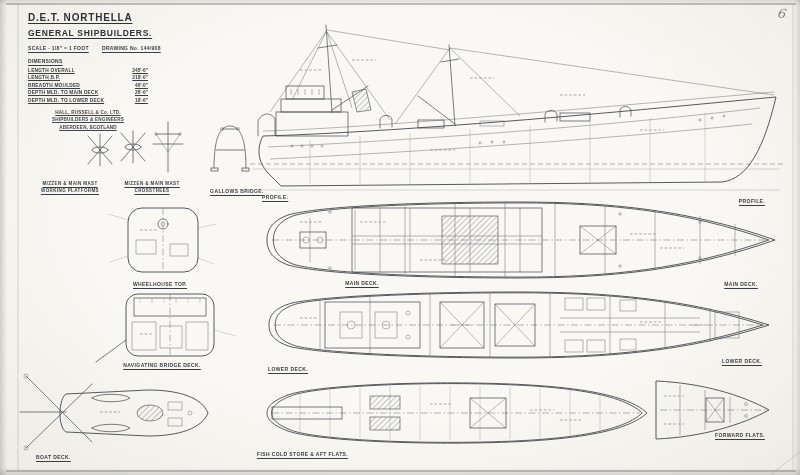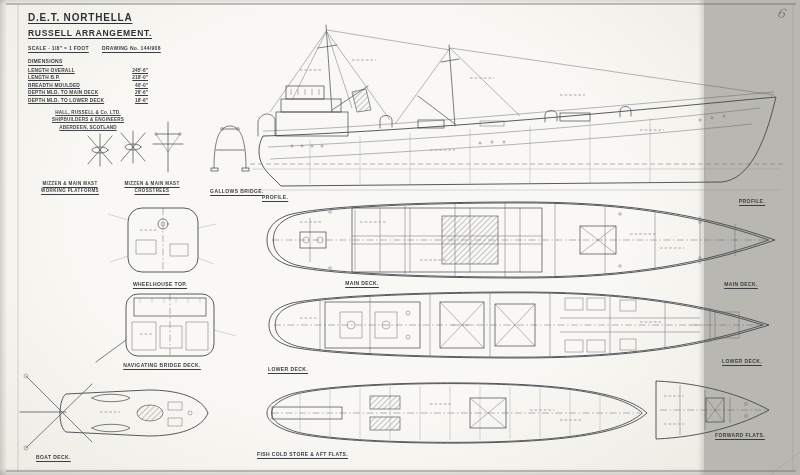--- a/index.html
+++ b/index.html
@@ -4,7 +4,7 @@
 <style>
   html,body{margin:0;padding:0;}
   body{width:800px;height:475px;background:#b9b7b1;font-family:"Liberation Sans",sans-serif;overflow:hidden;}
-  .sheet{position:relative;width:704px;height:475px;
+  .sheet{position:relative;width:800px;height:475px;
     background:
       linear-gradient(90deg, rgba(40,40,38,.18), rgba(0,0,0,0) 7px),
       linear-gradient(270deg, rgba(40,40,38,.14), rgba(0,0,0,0) 6px),

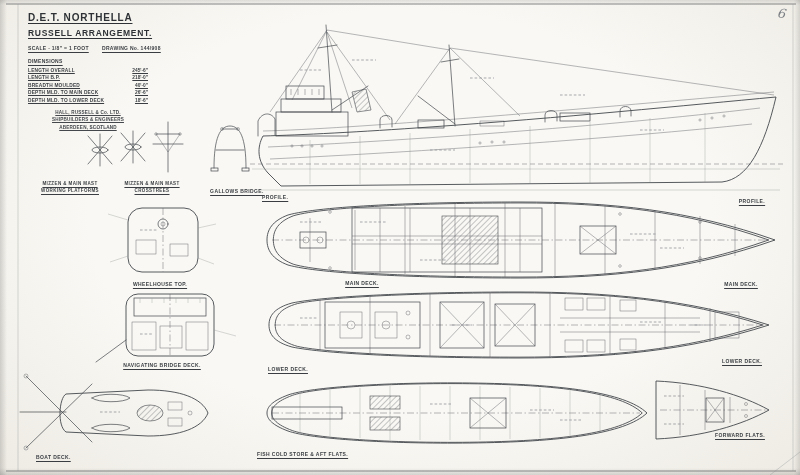--- a/index.html
+++ b/index.html
@@ -380,7 +380,7 @@
 </svg>
 
 <div class="title" style="left:28px;top:12px;">D.E.T. NORTHELLA</div>
-<div class="subtitle" style="left:28px;top:28px;">RUSSELL ARRANGEMENT.</div>
+<div class="subtitle" style="left:28px;top:28px;">GENERAL SHIPBUILDERS.</div>
 <div class="meta" style="left:28px;top:45px;">SCALE - 1/8" = 1 FOOT</div>
 <div class="meta" style="left:102px;top:45px;">DRAWING No. 144/908</div>
 <div class="meta" style="left:28px;top:58px;">DIMENSIONS</div>

